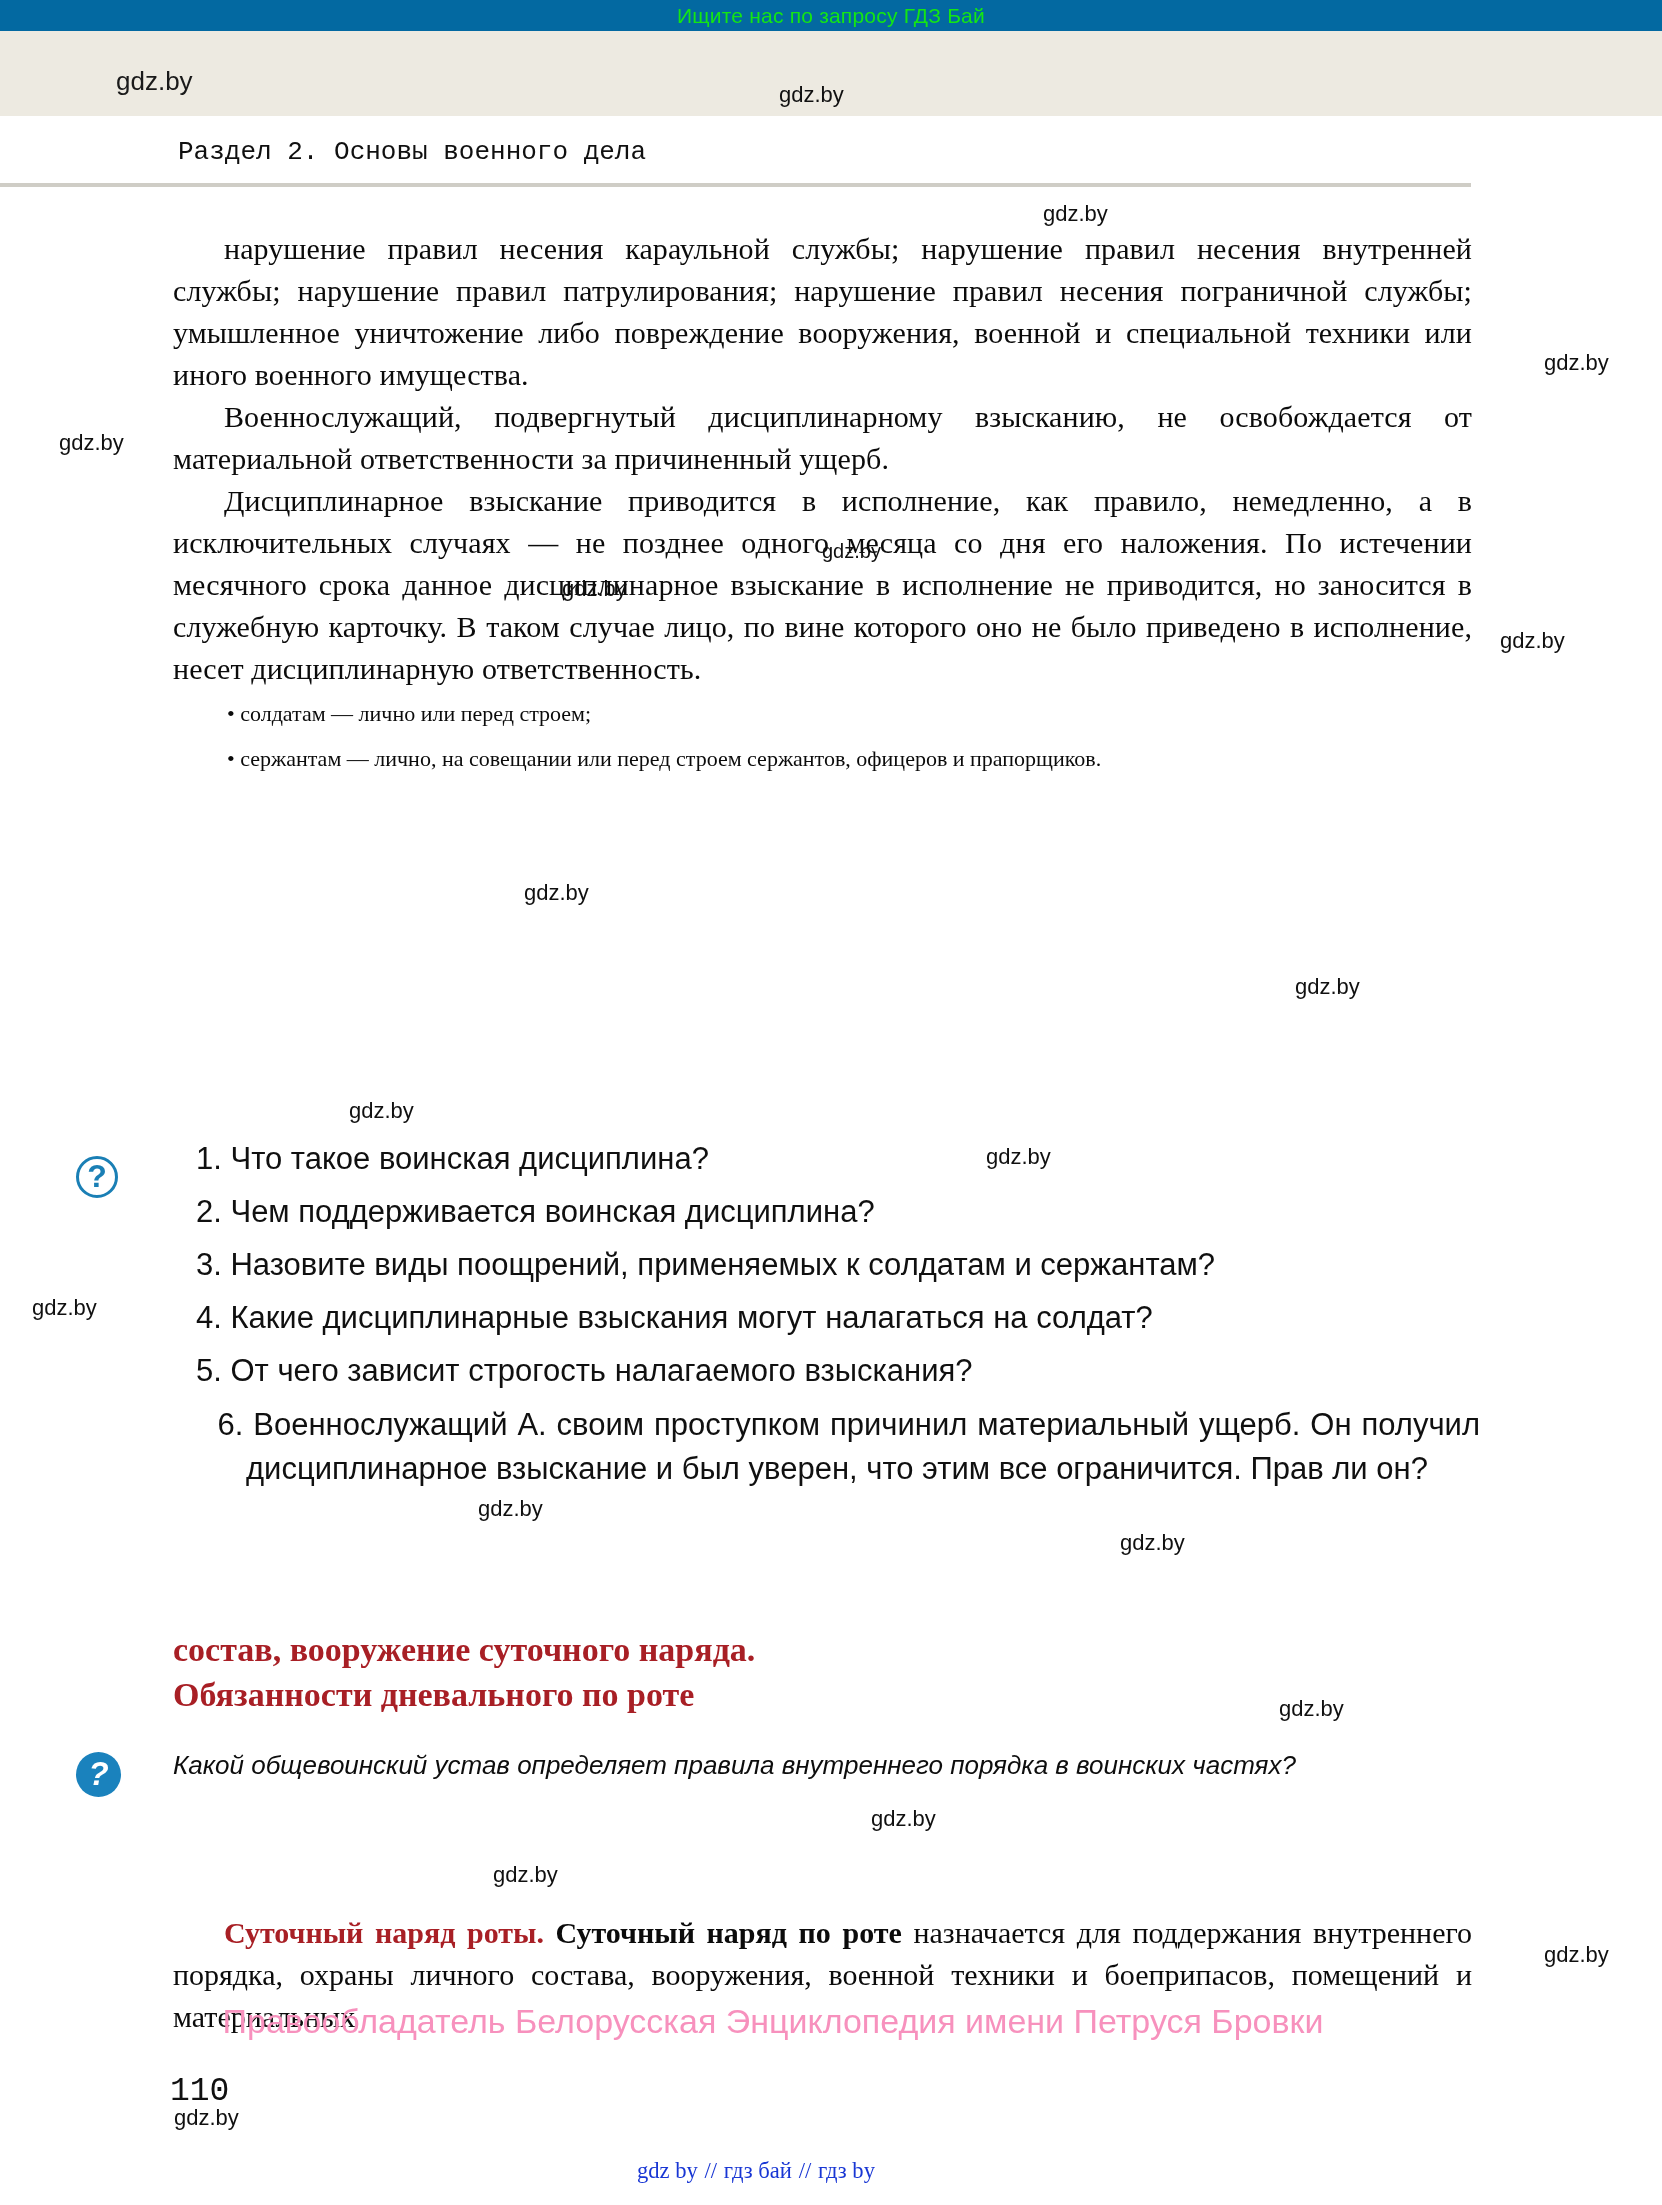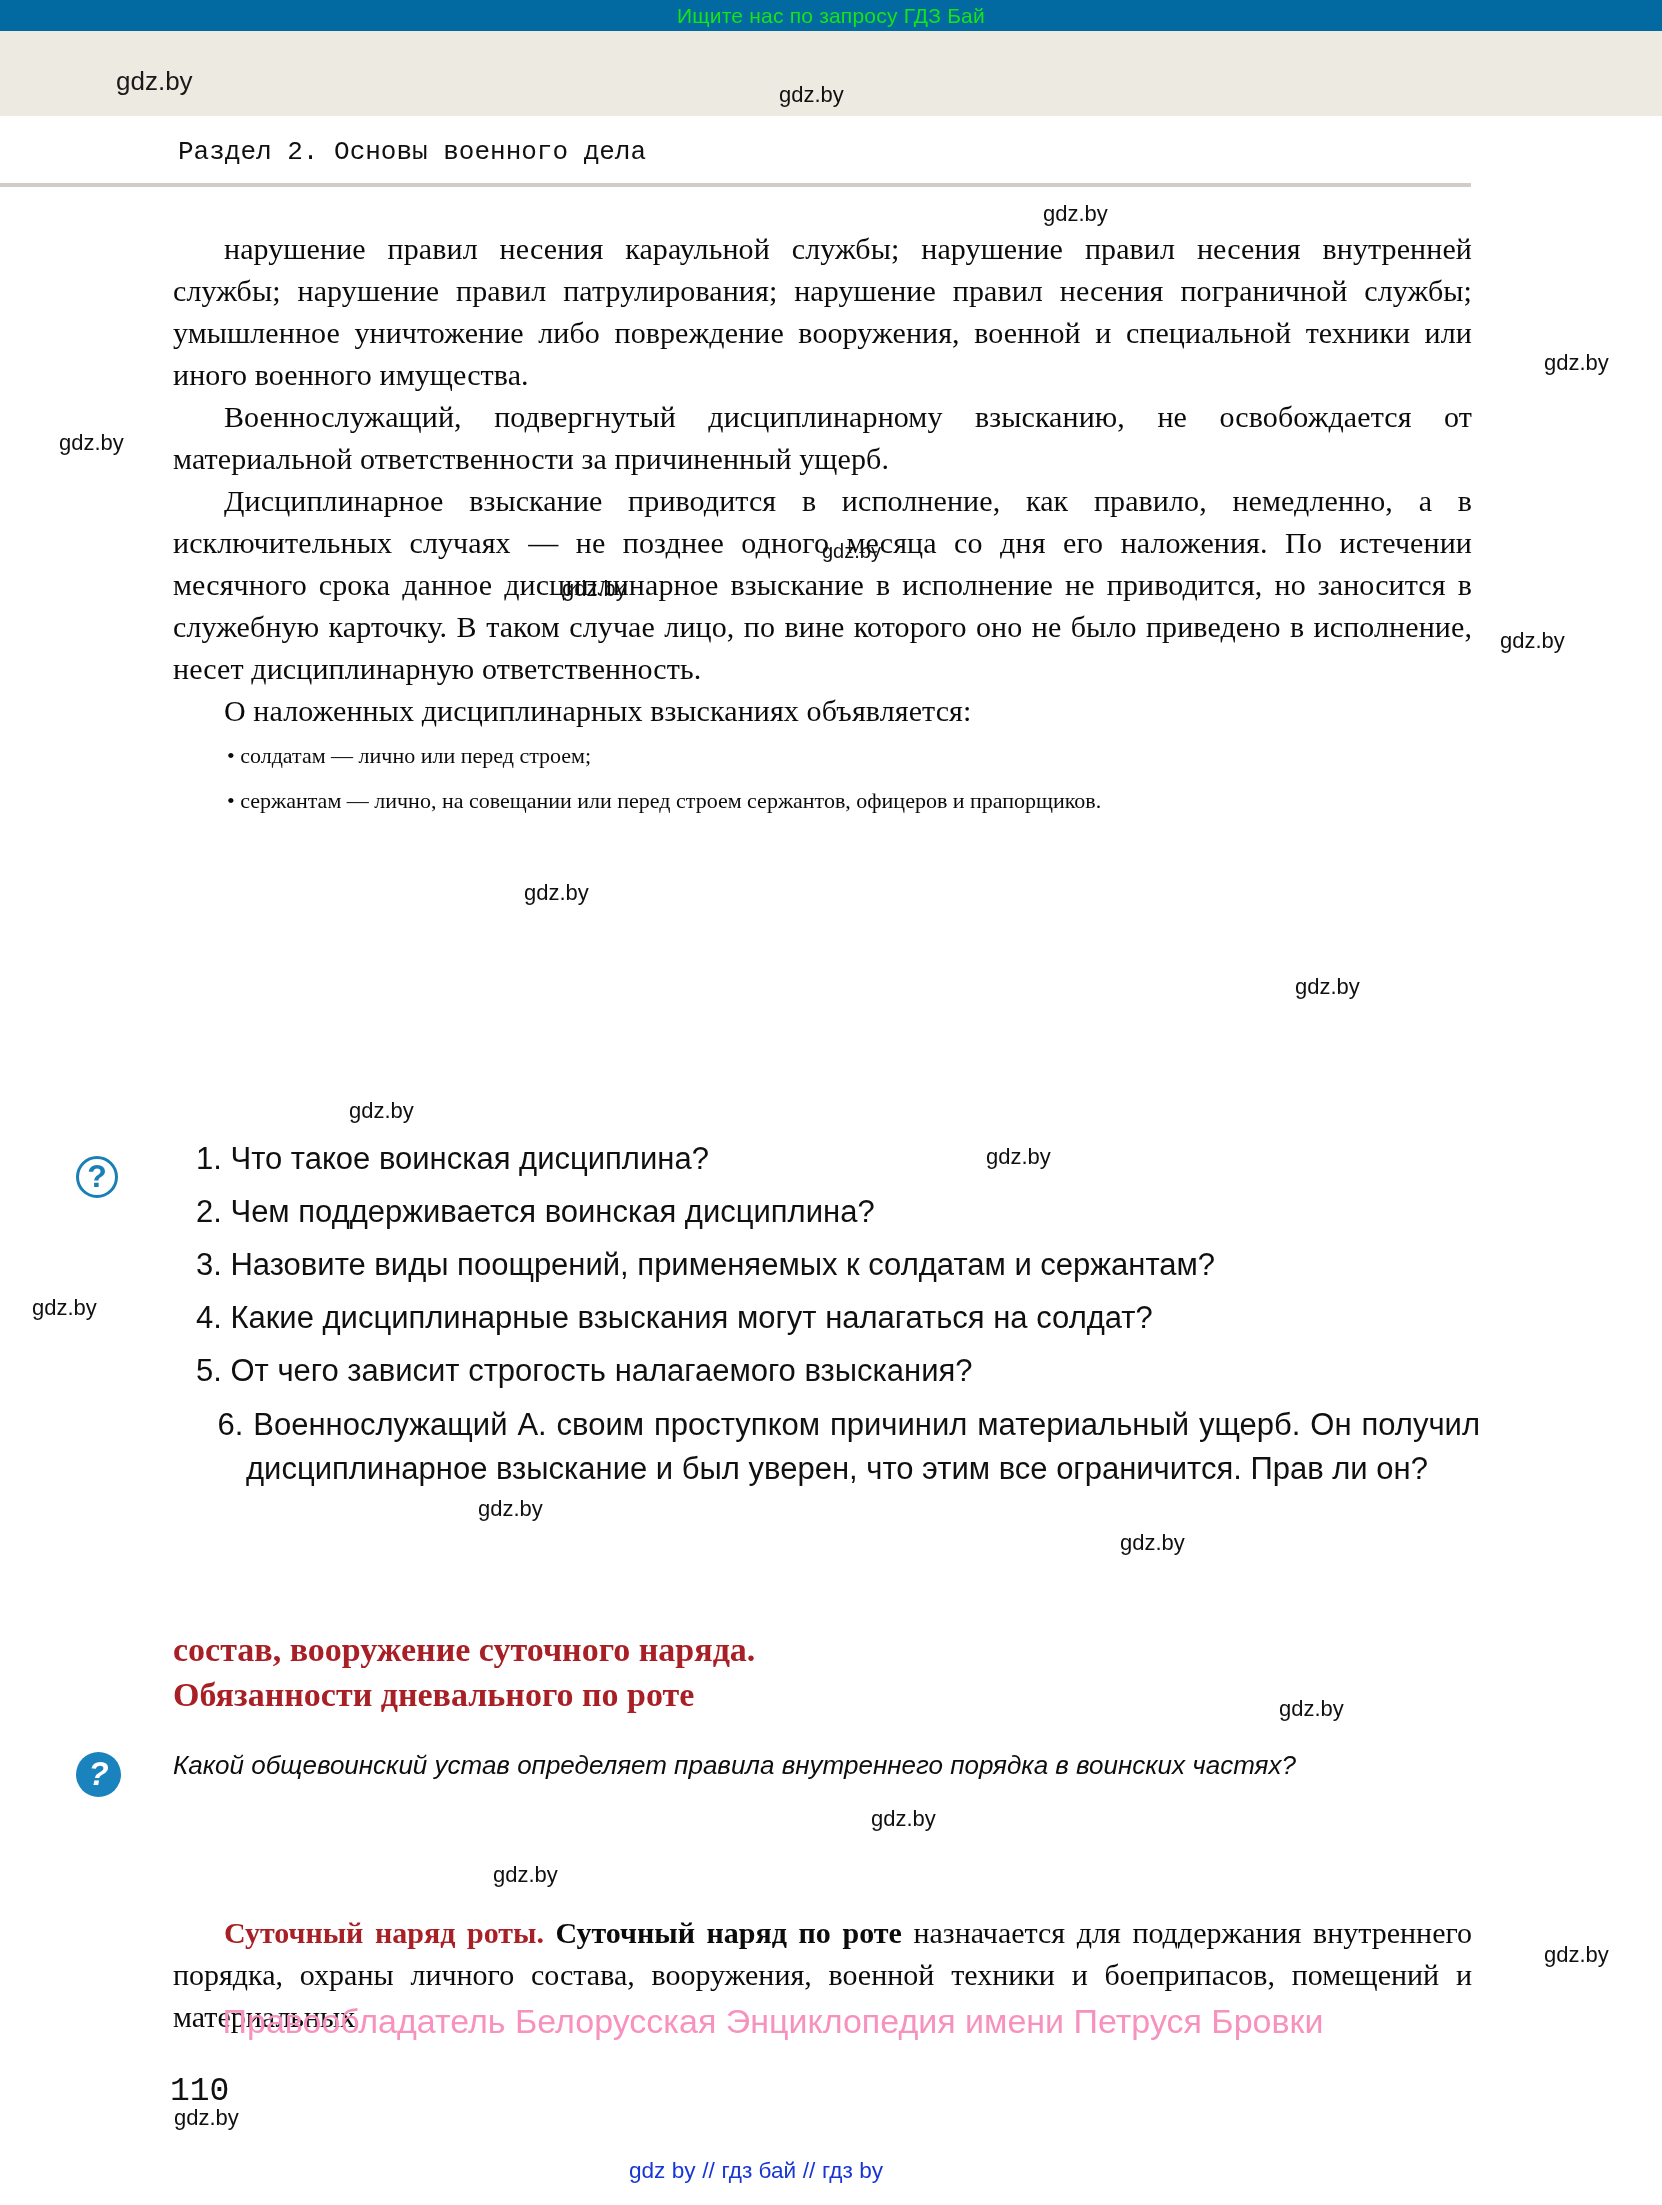--- a/index.html
+++ b/index.html
@@ -236,7 +236,6 @@
   <p class="body-par">нарушение правил несения караульной службы; нарушение правил несения внутренней службы; нарушение правил патрулирования; нарушение правил несения пограничной службы; умышленное уничтожение либо повреждение вооружения, военной и специальной техники или иного военного имущества.</p>
   <p class="body-par">Военнослужащий, подвергнутый дисциплинарному взысканию, не освобождается от материальной ответственности за причиненный ущерб.</p>
   <p class="body-par">Дисциплинарное взыскание приводится в исполнение, как правило, немедленно, а в исключительных случаях — не позднее одного месяца со дня его наложения. По истечении месячного срока данное дисциплинарное взыскание в исполнение не приводится, но заносится в служебную карточку. В таком случае лицо, по вине которого оно не было приведено в исполнение, несет дисциплинарную ответственность.</p>
-  <p class="body-par">О наложенных дисциплинарных взысканиях объявляется:</p>
   <p class="bullet-line">• солдатам — лично или перед строем;</p>
   <p class="bullet-line">• сержантам — лично, на совещании или перед строем сержантов, офицеров и прапорщиков.</p>
 </div>

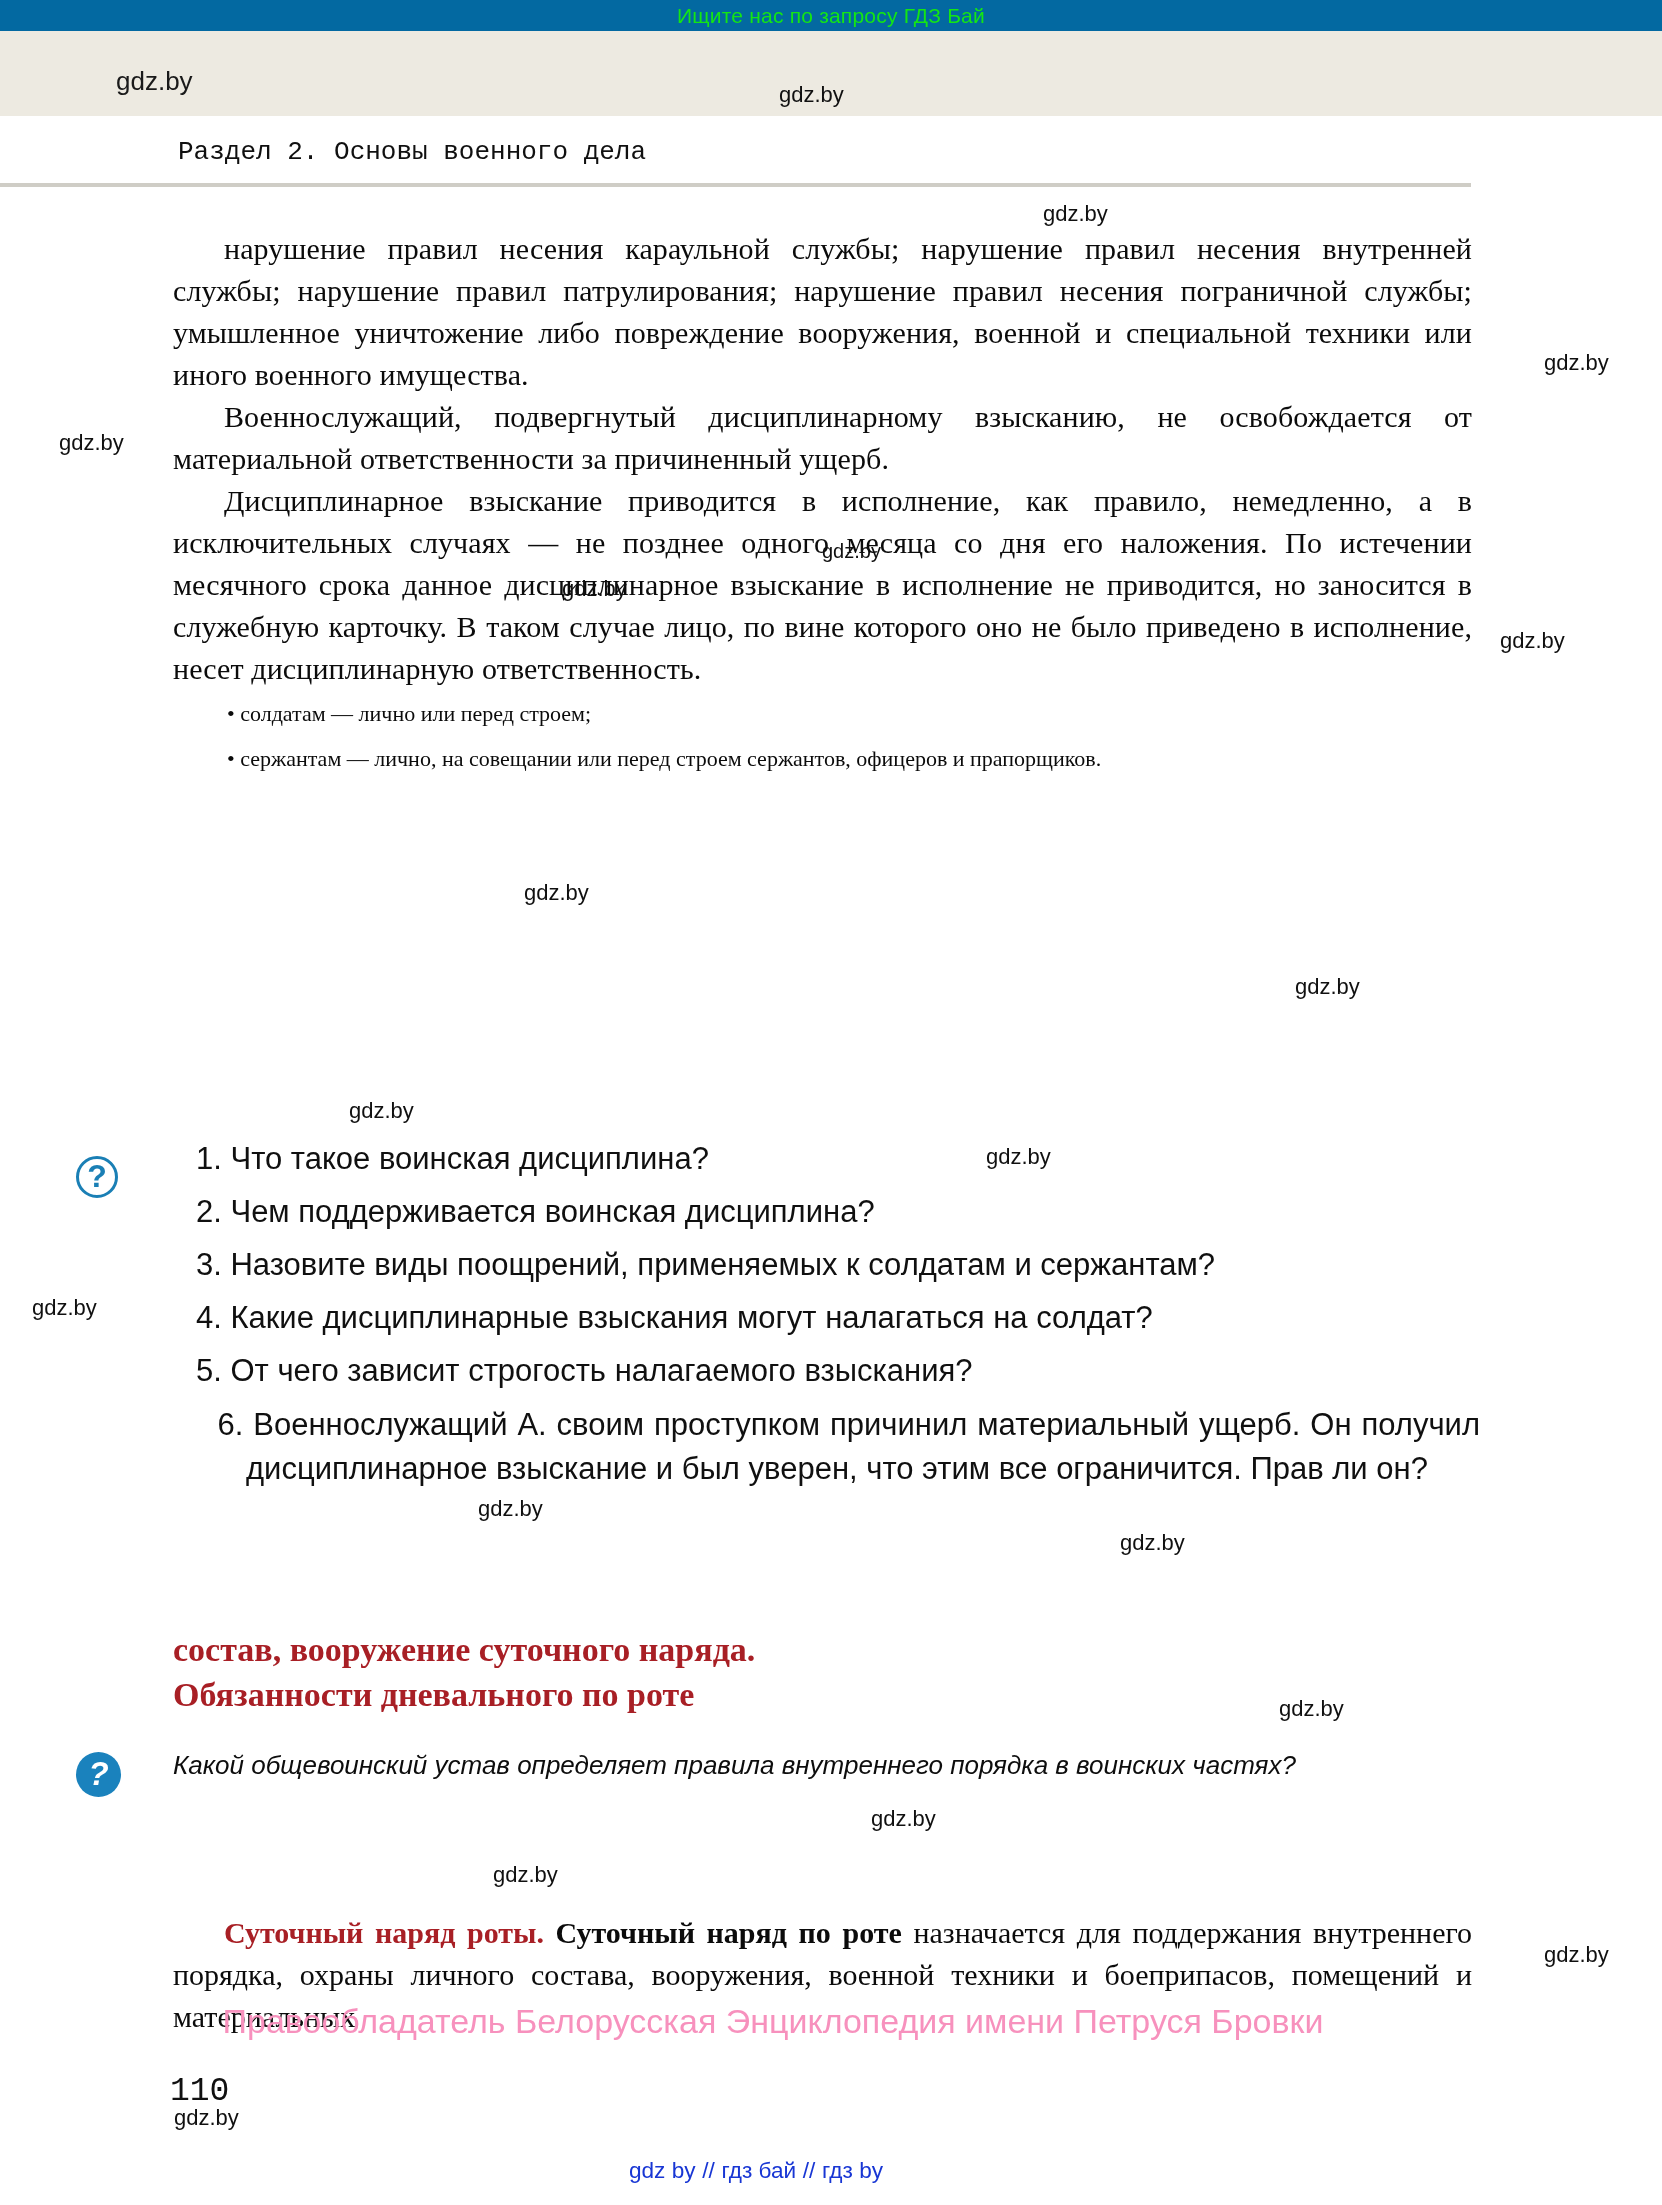--- a/index.html
+++ b/index.html
@@ -201,7 +201,7 @@
     position:absolute;
     left:0; top:2158px; width:1512px;
     text-align:center;
-    font-family:Liberation Sans, sans-serif;
+    font-family:Liberation Serif, serif;
     font-size:22.6px;
     color:#1836d4;
     white-space:nowrap;

